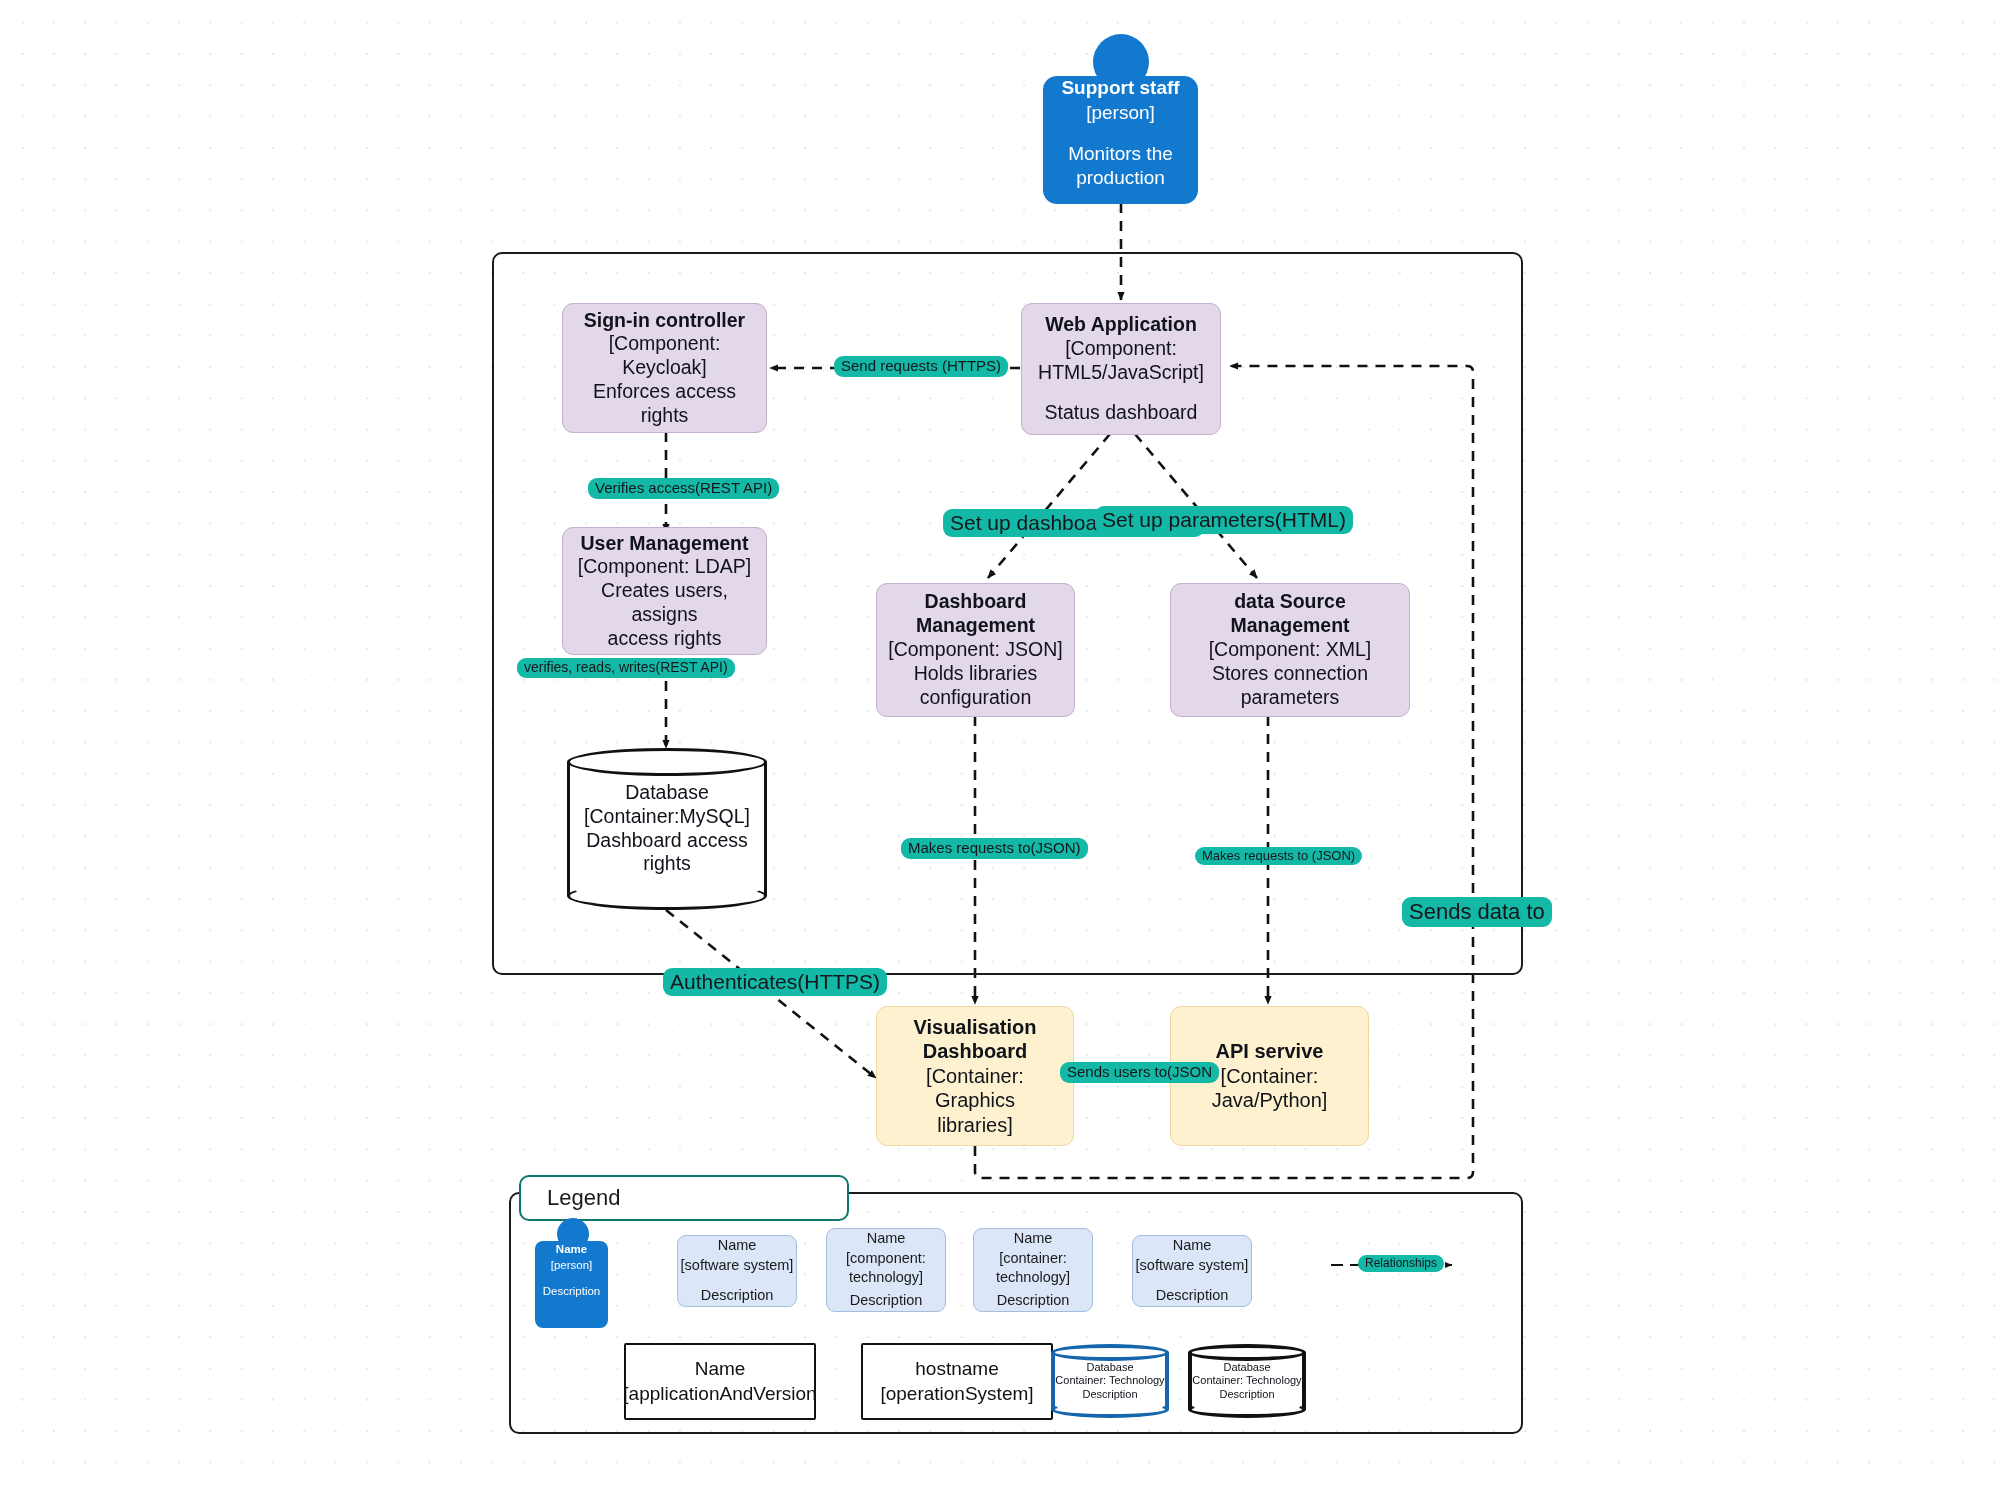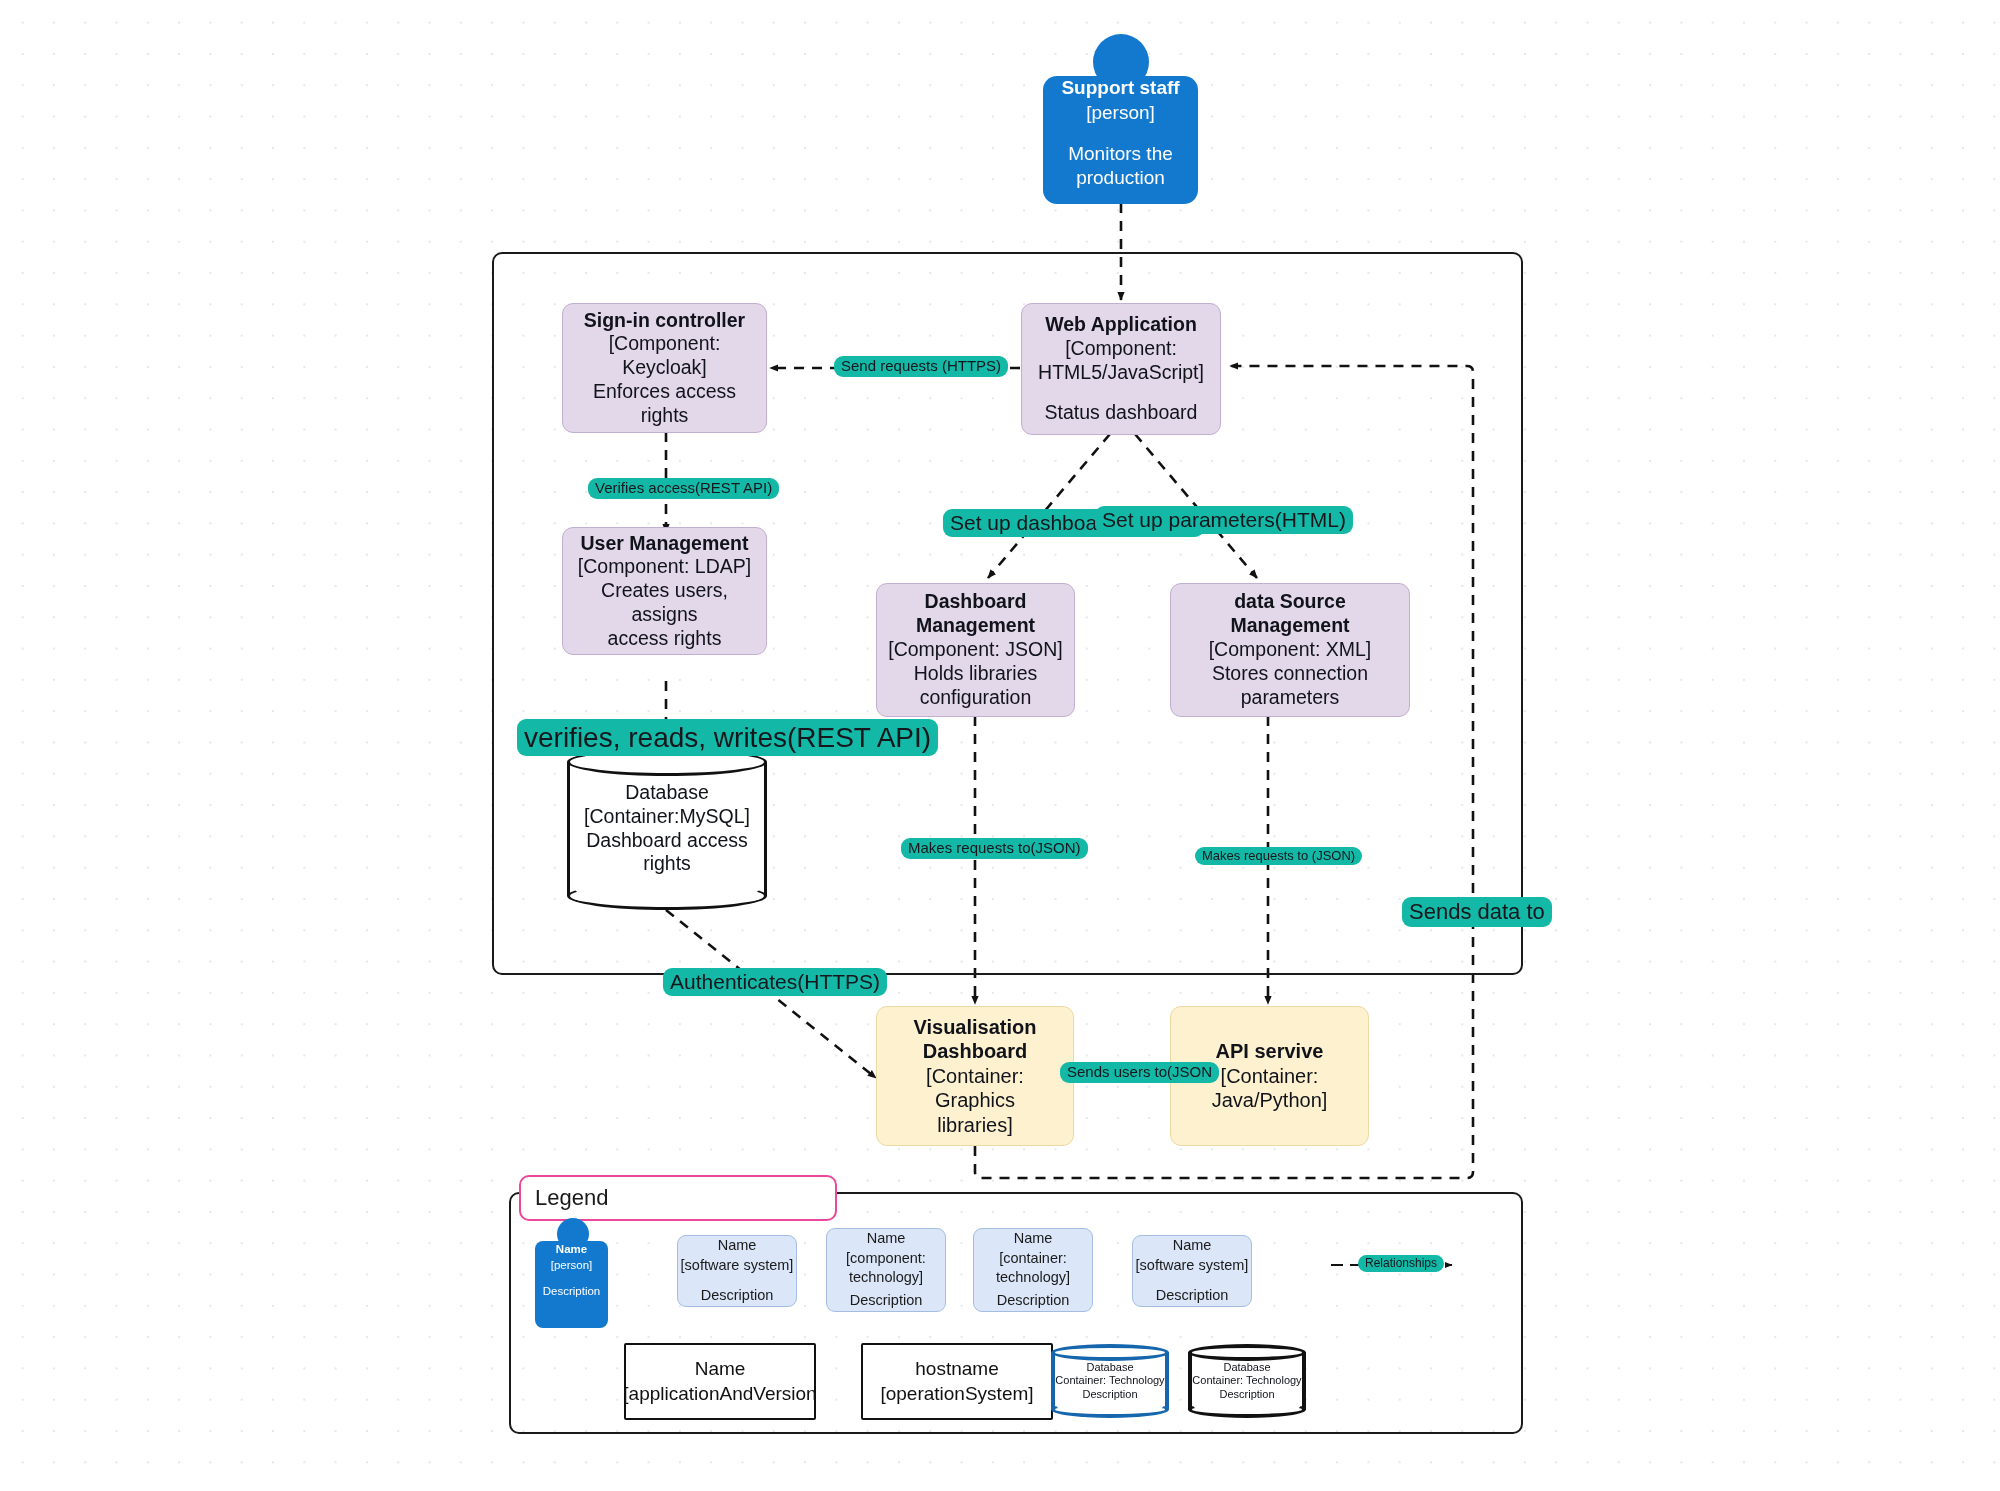--- a/index.html
+++ b/index.html
@@ -192,7 +192,7 @@
 
   <div class="elabel" style="left:588px;top:478px;font-size:15px;">Verifies access(REST API)</div>
 
-  <div class="elabel" style="left:517px;top:719px;font-size:28px;text-align:center;">verifies, reads, writes(REST API)</div>
+  <div class="elabel" style="left:517px;top:658px;font-size:14px;text-align:center;">verifies, reads, writes(REST API)</div>
 
   <div class="elabel" style="left:943px;top:509px;font-size:21px;">Set up dashboards(HTML)</div>
 

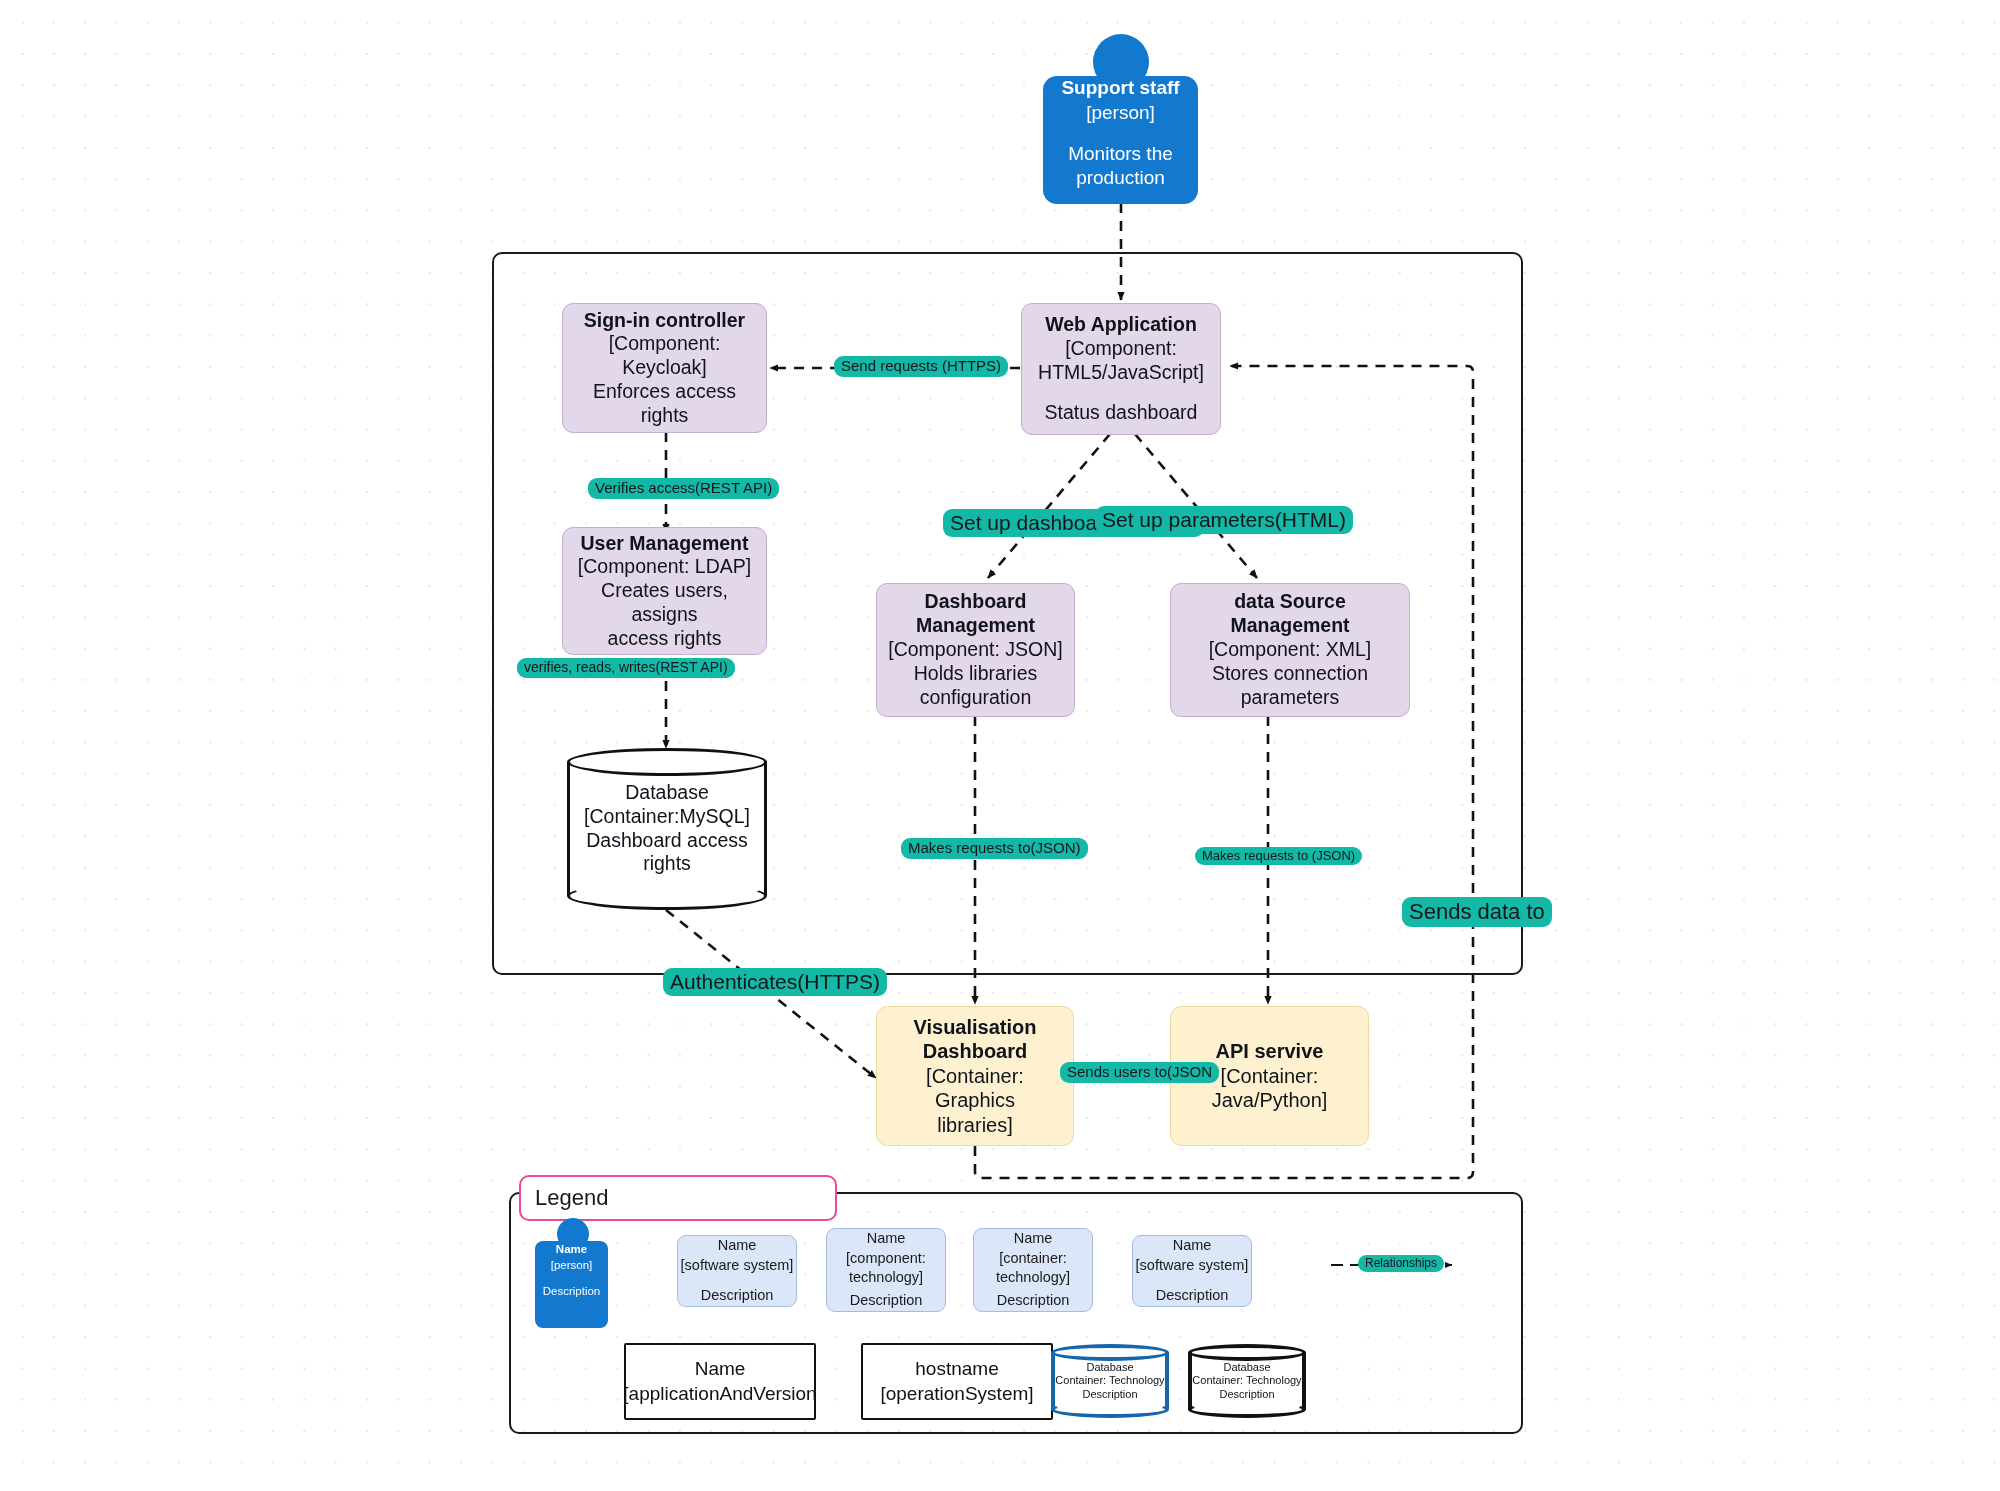--- a/index.html
+++ b/index.html
@@ -40,8 +40,8 @@
 
   
   .boundary{position:absolute;border:2px solid #1a1a1a;border-radius:10px;background:transparent;}
-  .legend-tab{position:absolute;border:2px solid #ec4899;border-radius:10px;background:#ffffff;
-              display:flex;align-items:center;padding-left:14px;font-size:22px;color:#1a1a1a;}
+  .legend-tab{position:absolute;border:2px solid #0f766e;border-radius:10px;background:#ffffff;
+              display:flex;align-items:center;padding-left:26px;font-size:22px;color:#1a1a1a;}
 
   
   .elabel{position:absolute;background:#14b8a6;border-radius:9px;padding:1px 7px;

